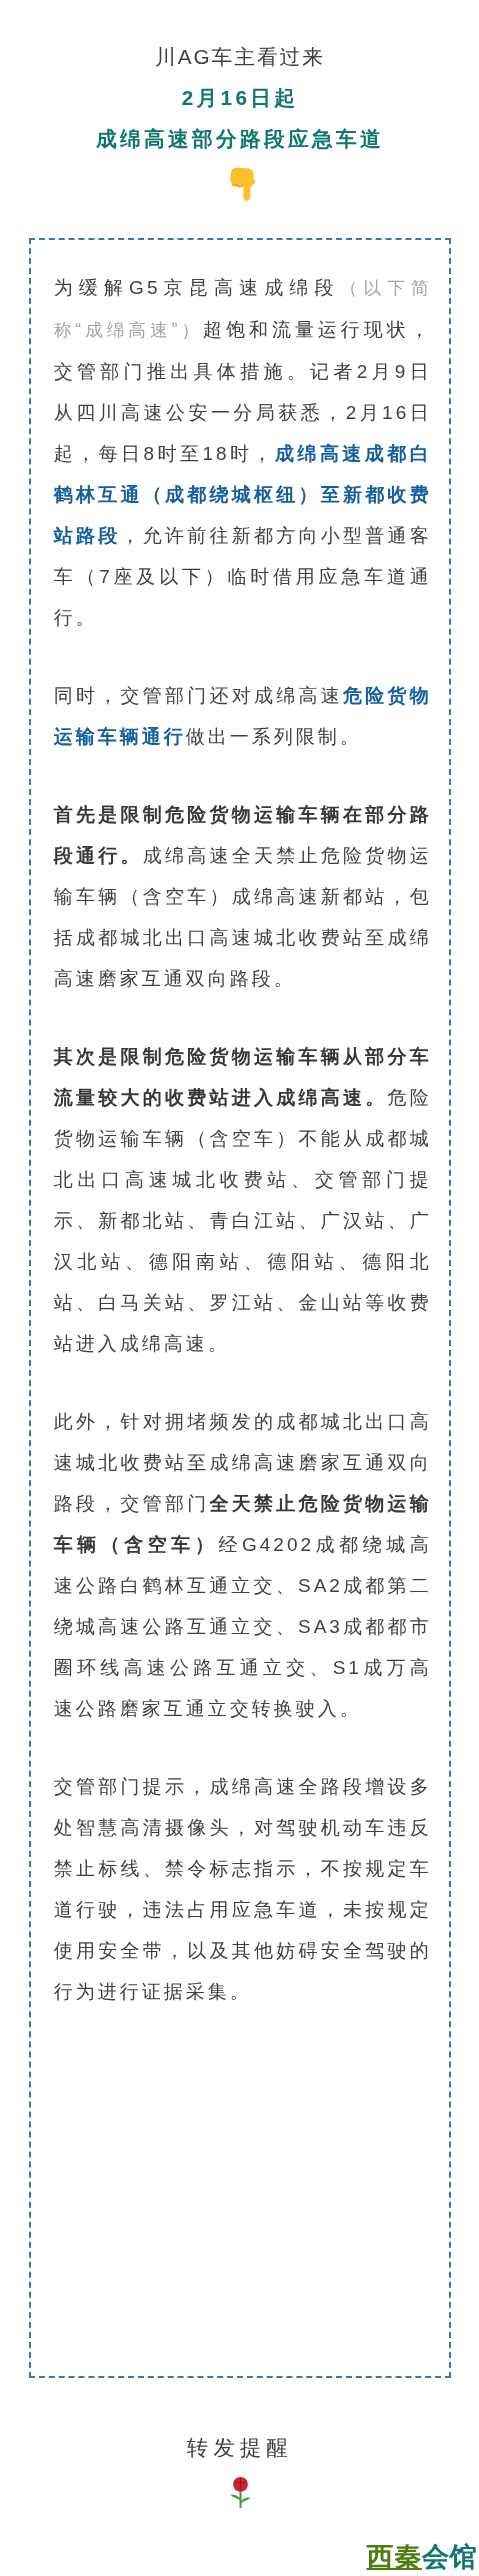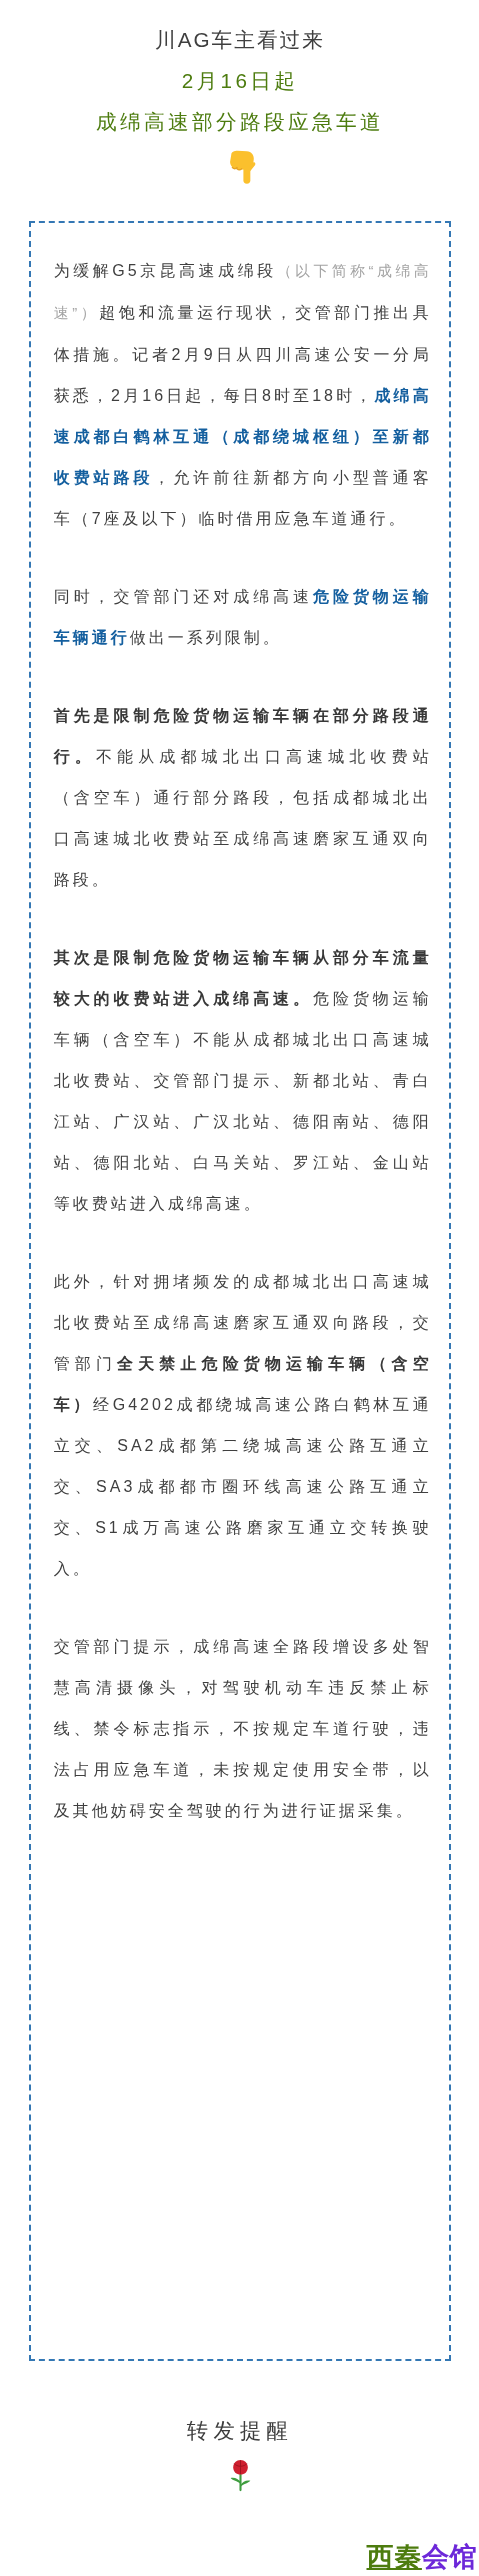--- a/index.html
+++ b/index.html
@@ -13,7 +13,7 @@
     overflow:hidden;
   }
   
-  .hero { padding-top:19px; text-align:center; }
+  .hero { padding-top:36px; text-align:center; }
   .hero-line { font-size:20.7px; line-height:41px; }
   .hero-line.dark { color:#3f3f3f; font-weight:400; letter-spacing:2px; }
   .hero-line.blue { color:#4d7c0f; font-weight:400; letter-spacing:3.3px; }

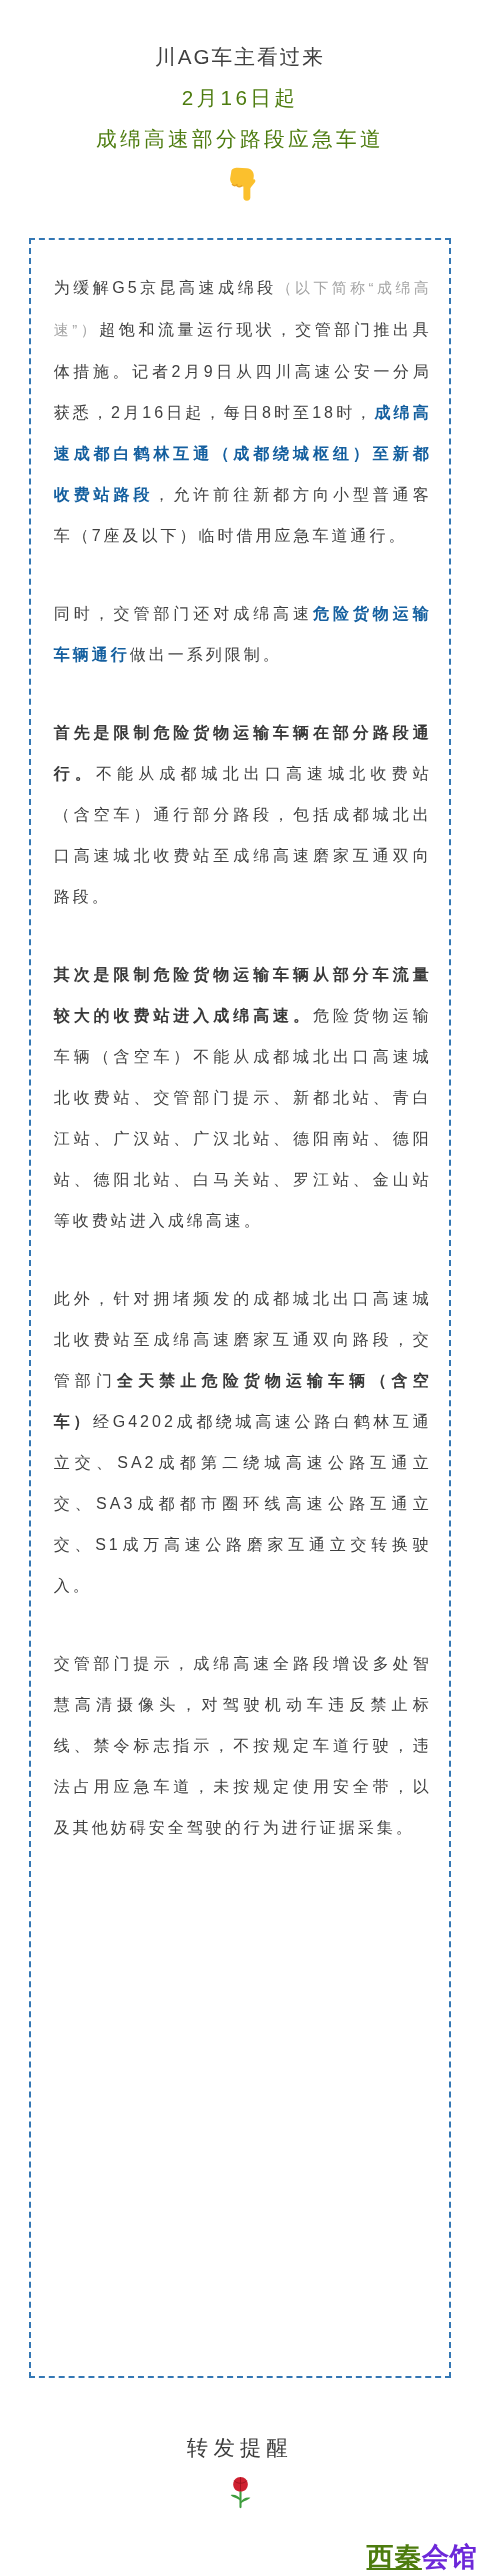--- a/index.html
+++ b/index.html
@@ -16,7 +16,7 @@
   .hero { padding-top:36px; text-align:center; }
   .hero-line { font-size:20.7px; line-height:41px; }
   .hero-line.dark { color:#3f3f3f; font-weight:400; letter-spacing:2px; }
-  .hero-line.blue { color:#4d7c0f; font-weight:400; letter-spacing:3.3px; }
+  .hero-line.blue { color:#0f766e; font-weight:700; letter-spacing:3.3px; }
   .pointer { margin-top:6.7px; height:37px; display:flex; justify-content:center; }
   
   .box {

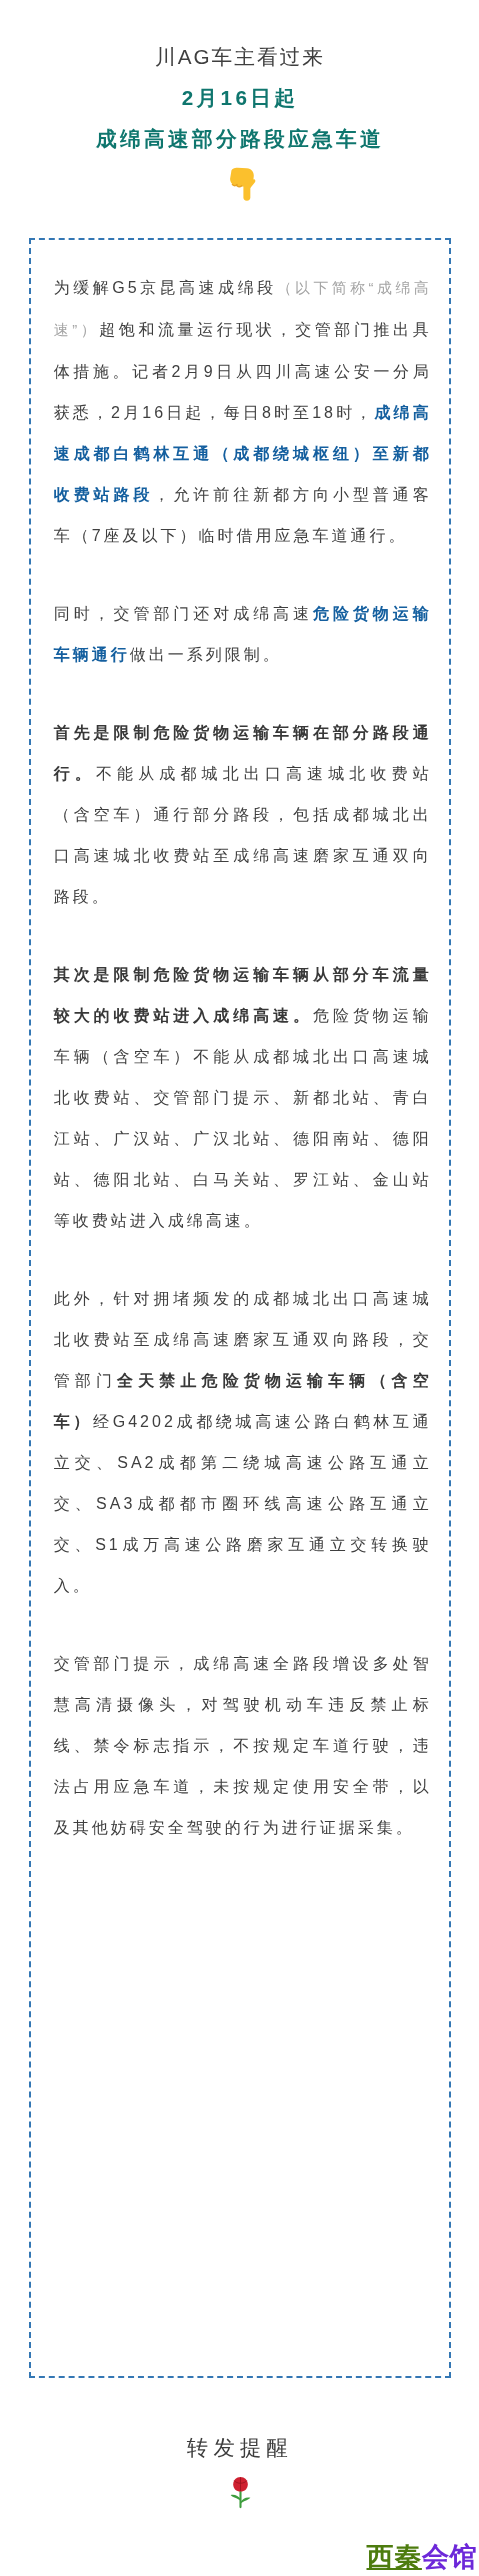--- a/index.html
+++ b/index.html
@@ -27,7 +27,7 @@
     background:#ffffff;
   }
   .para {
-    font-size:16px;
+    font-size:19px;
     line-height:41px;
     letter-spacing:3px;
     color:#3f3f3f;

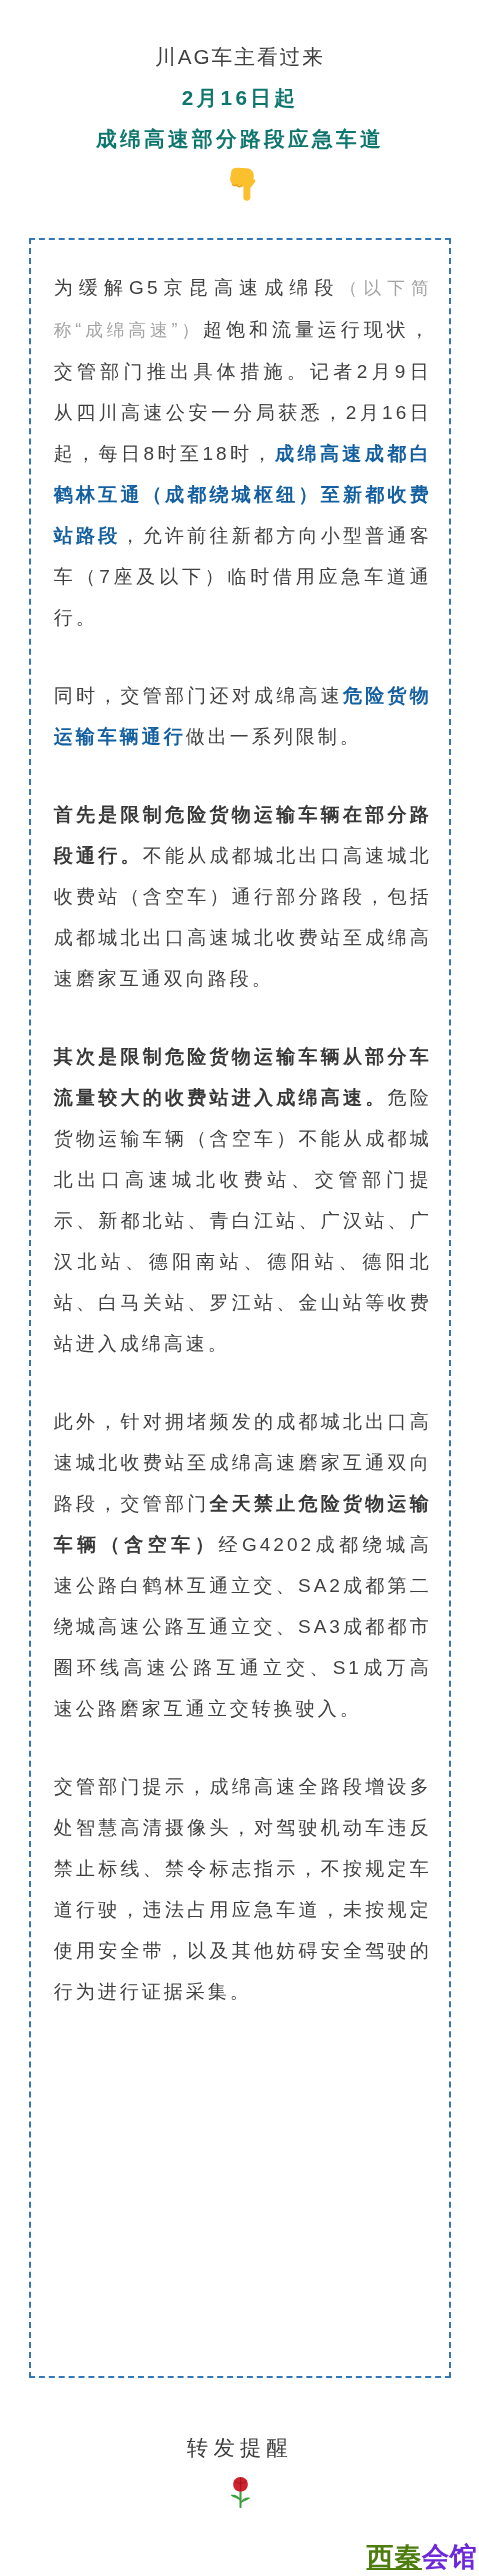--- a/index.html
+++ b/index.html
@@ -85,7 +85,7 @@
     <div id="paragraphs">
         <p class="para"><span class="run-normal">为缓解G5京昆高速成绵段</span><span class="run-muted">（以下简称“成绵高速”）</span><span class="run-normal">超饱和流量运行现状，交管部门推出具体措施。记者2月9日从四川高速公安一分局获悉，2月16日起，每日8时至18时，</span><span class="run-blue-bold">成绵高速成都白鹤林互通（成都绕城枢纽）至新都收费站路段</span><span class="run-normal">，允许前往新都方向小型普通客车（7座及以下）临时借用应急车道通行。</span></p>
         <p class="para"><span class="run-normal">同时，交管部门还对成绵高速</span><span class="run-blue-bold">危险货物运输车辆通行</span><span class="run-normal">做出一系列限制。</span></p>
-        <p class="para"><span class="run-bold">首先是限制危险货物运输车辆在部分路段通行。</span><span class="run-normal">不能从成都城北出口高速城北收费站（含空车）通行部分路段，包括成都城北出口高速城北收费站至成绵高速磨家互通双向路段。</span></p>
+        <p class="para"><span class="run-bold">首先是限制危险货物运输车辆在部分路段通行。</span><span class="run-normal">成绵高速全天禁止危险货物运输车辆（含空车）成绵高速新都站，包括成都城北出口高速城北收费站至成绵高速磨家互通双向路段。</span></p>
         <p class="para"><span class="run-bold">其次是限制危险货物运输车辆从部分车流量较大的收费站进入成绵高速。</span><span class="run-normal">危险货物运输车辆（含空车）不能从成都城北出口高速城北收费站、交管部门提示、新都北站、青白江站、广汉站、广汉北站、德阳南站、德阳站、德阳北站、白马关站、罗江站、金山站等收费站进入成绵高速。</span></p>
         <p class="para"><span class="run-normal">此外，针对拥堵频发的成都城北出口高速城北收费站至成绵高速磨家互通双向路段，交管部门</span><span class="run-bold">全天禁止危险货物运输车辆（含空车）</span><span class="run-normal">经G4202成都绕城高速公路白鹤林互通立交、SA2成都第二绕城高速公路互通立交、SA3成都都市圈环线高速公路互通立交、S1成万高速公路磨家互通立交转换驶入。</span></p>
         <p class="para"><span class="run-normal">交管部门提示，成绵高速全路段增设多处智慧高清摄像头，对驾驶机动车违反禁止标线、禁令标志指示，不按规定车道行驶，违法占用应急车道，未按规定使用安全带，以及其他妨碍安全驾驶的行为进行证据采集。</span></p>

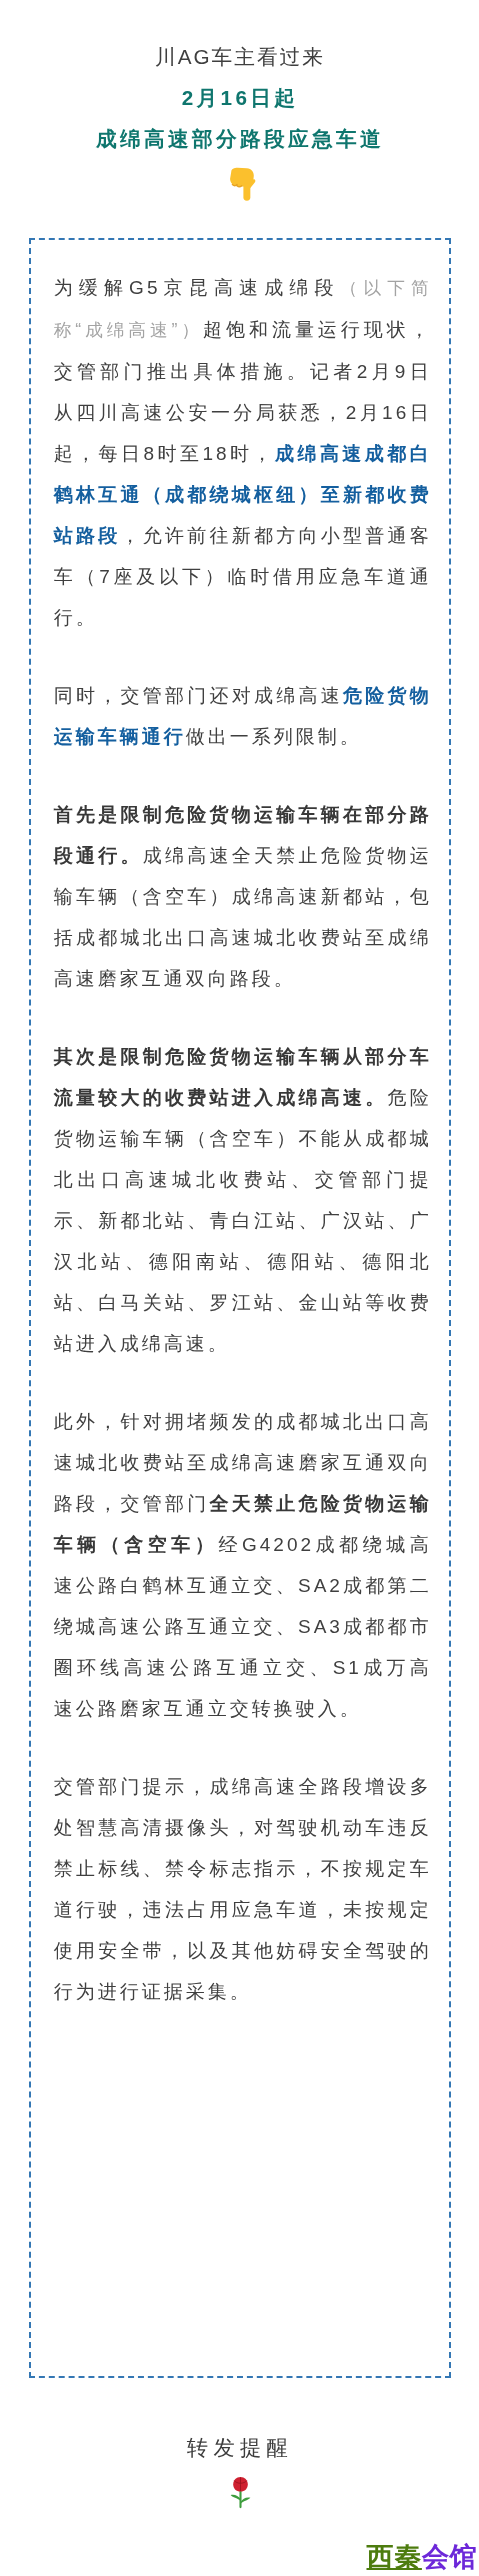--- a/index.html
+++ b/index.html
@@ -60,7 +60,7 @@
     white-space:nowrap;
   }
   .wm1 { color:#4d7c0f;text-decoration:underline; }
-  .wm2 { color:#6d28d9; }
+  .wm2 { color:#0f766e; }
 </style>
 </head>
 <body>

